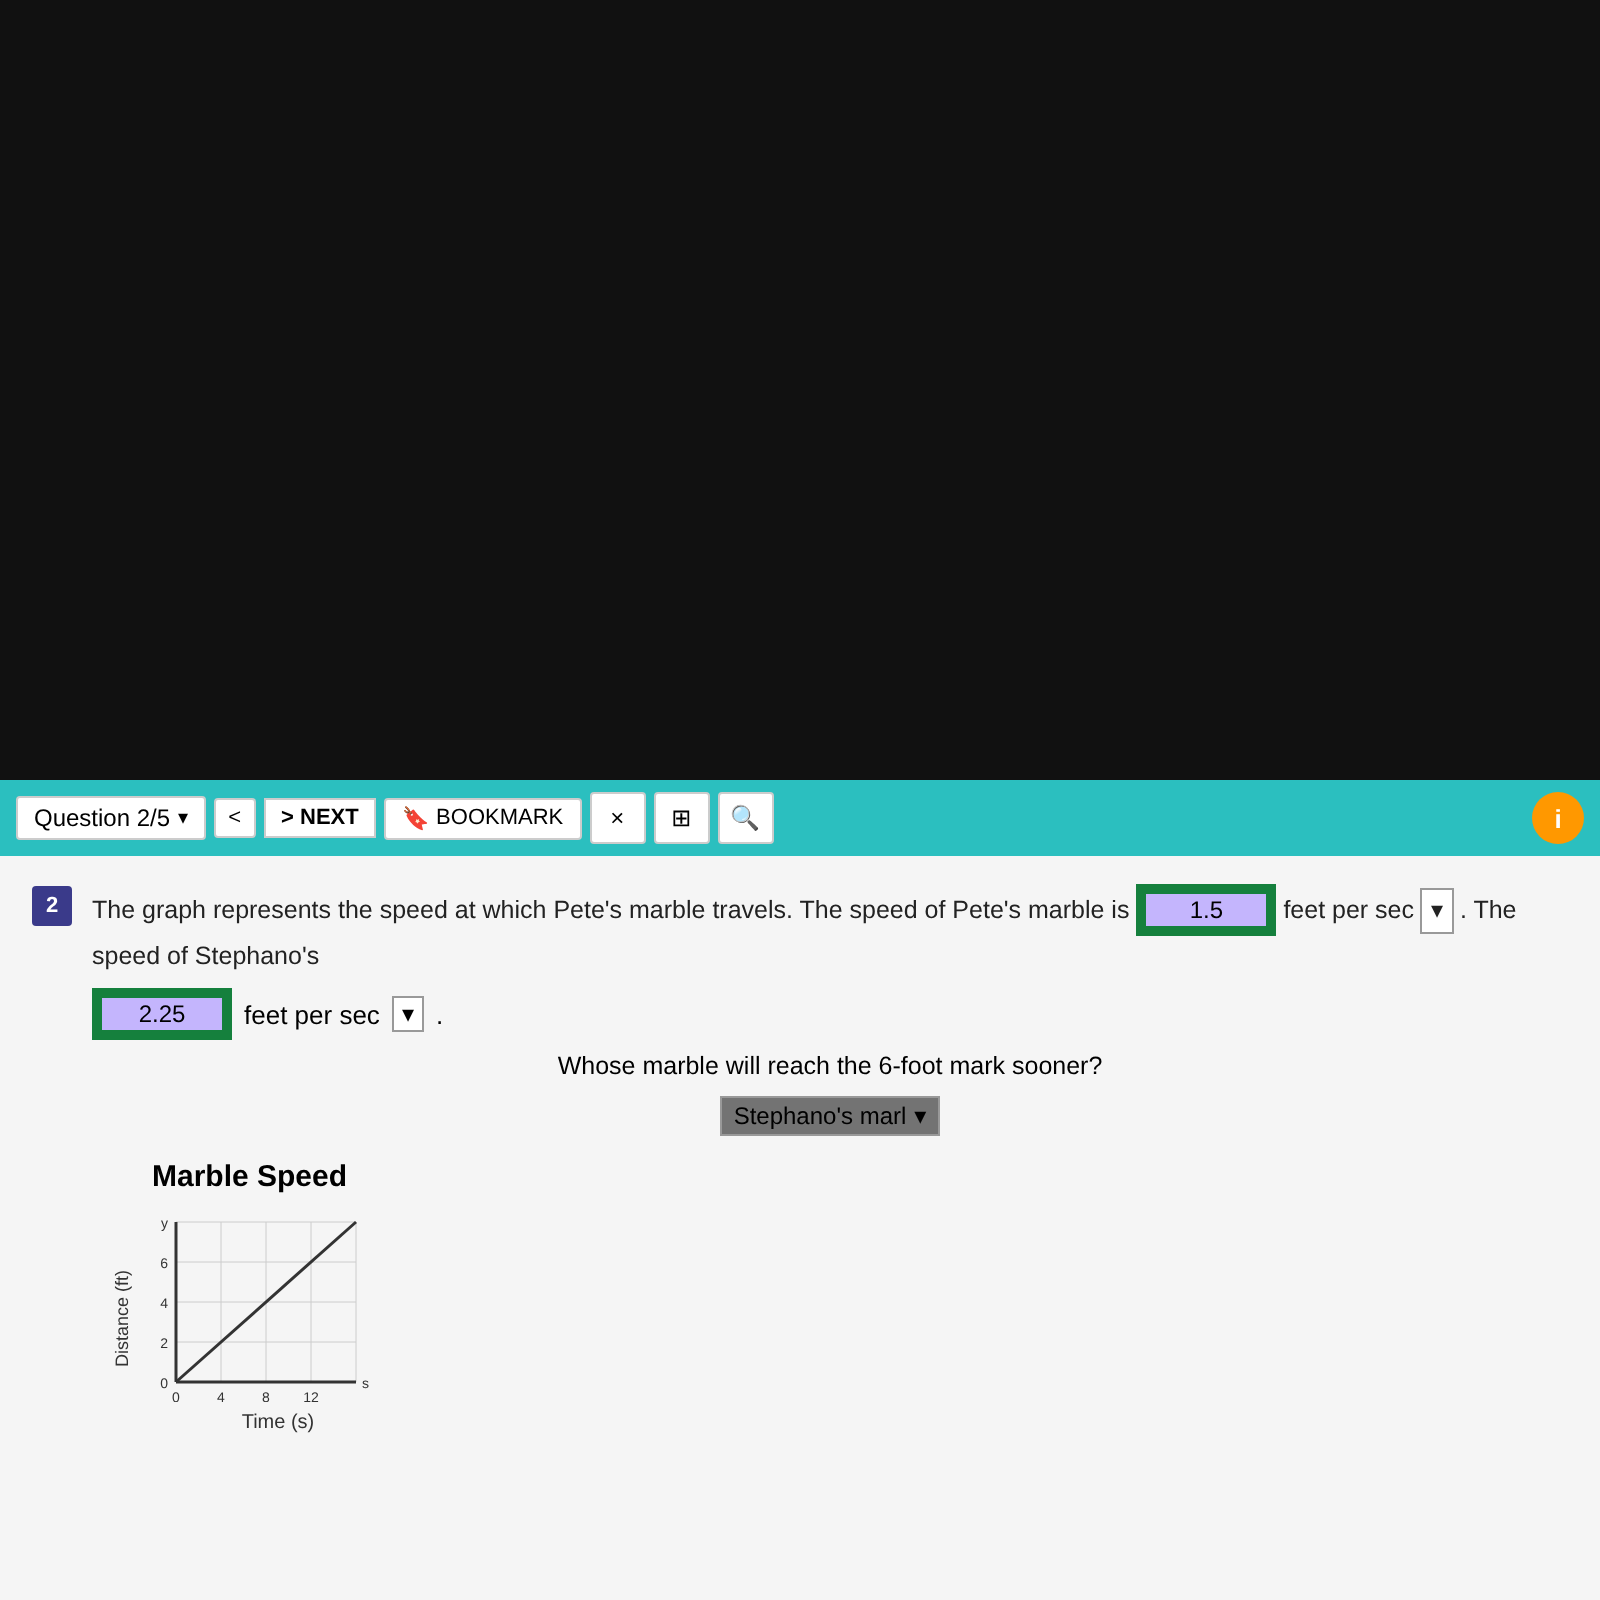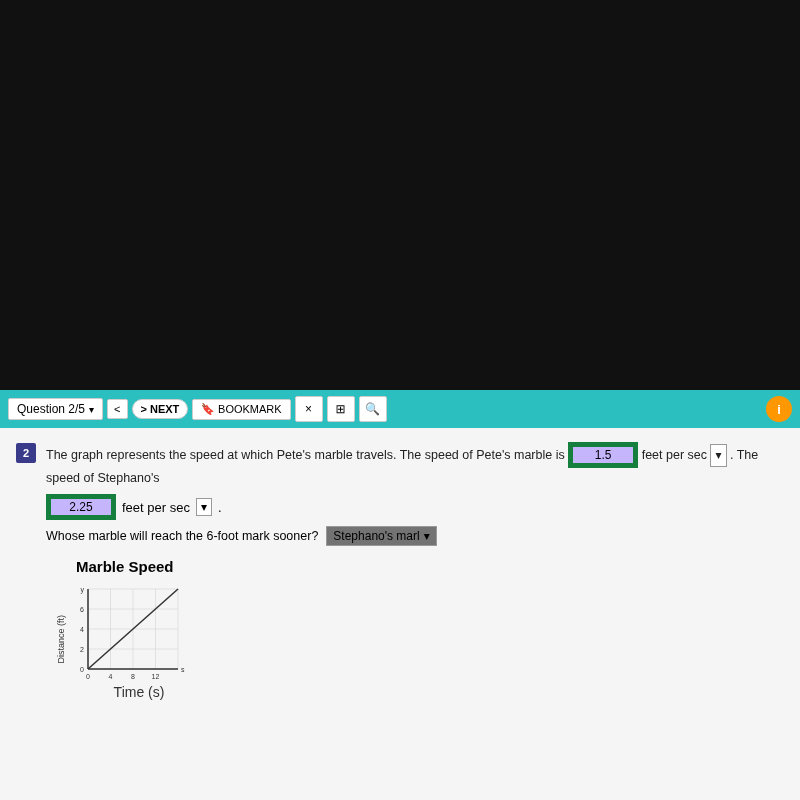--- a/index.html
+++ b/index.html
@@ -69,7 +69,7 @@
       font-size: 11px;
       font-weight: bold;
       cursor: pointer;
-      border-radius: 10px;
+      border-radius: 0;
     }
 
     .btn-bookmark {

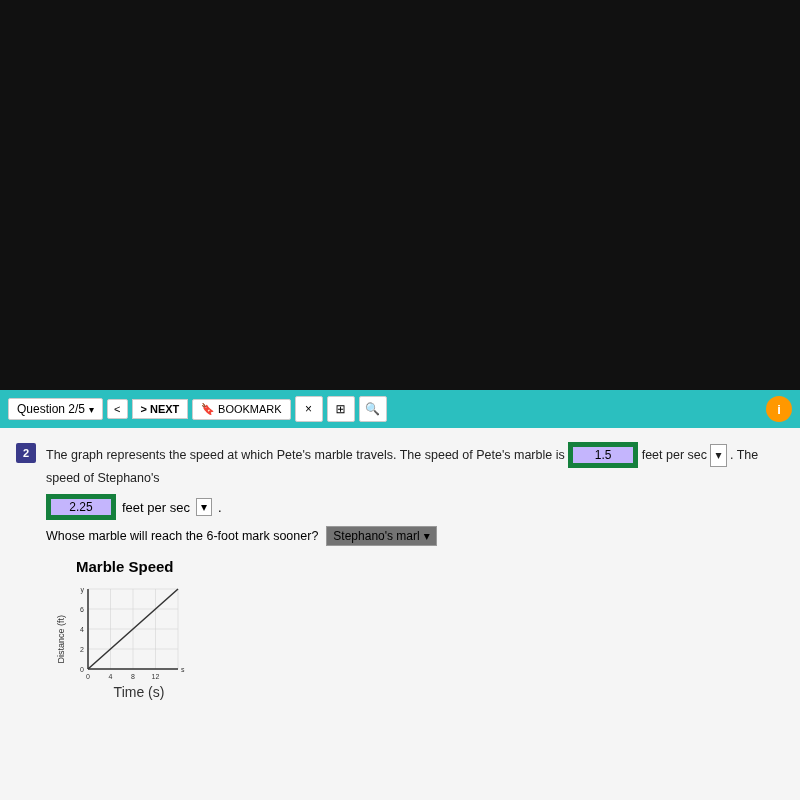--- a/index.html
+++ b/index.html
@@ -195,6 +195,7 @@
       gap: 8px;
       font-size: 12.5px;
       margin-bottom: 12px;
+      flex-direction: column;
     }
 
     .dropdown-select {

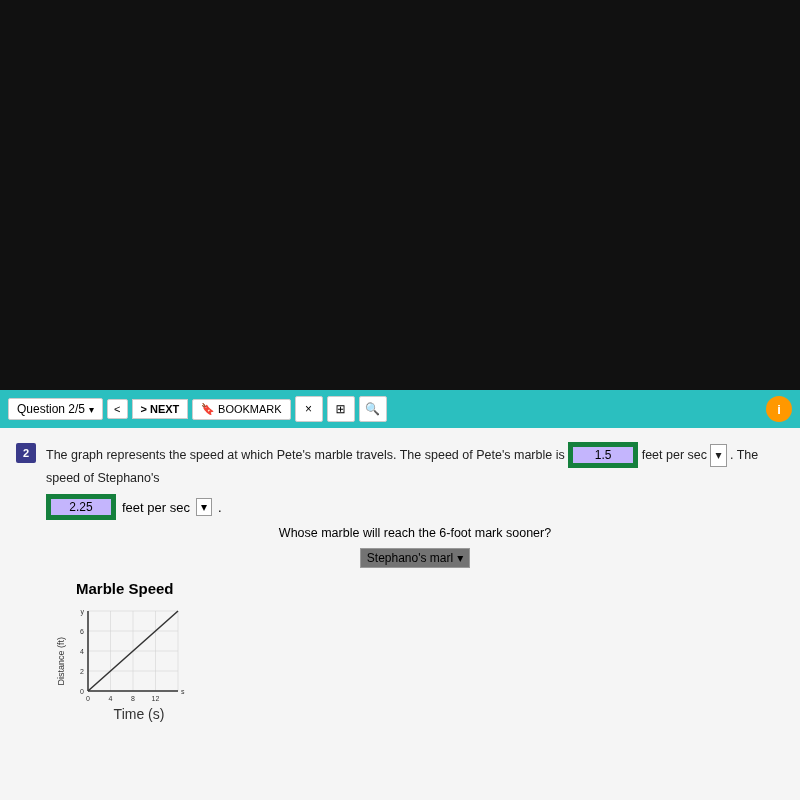--- a/index.html
+++ b/index.html
@@ -245,7 +245,7 @@
     }
 
     .x-axis-label {
-      font-size: 14px;
+      font-size: 10px;
       text-align: center;
       color: #333;
       margin-top: 2px;

